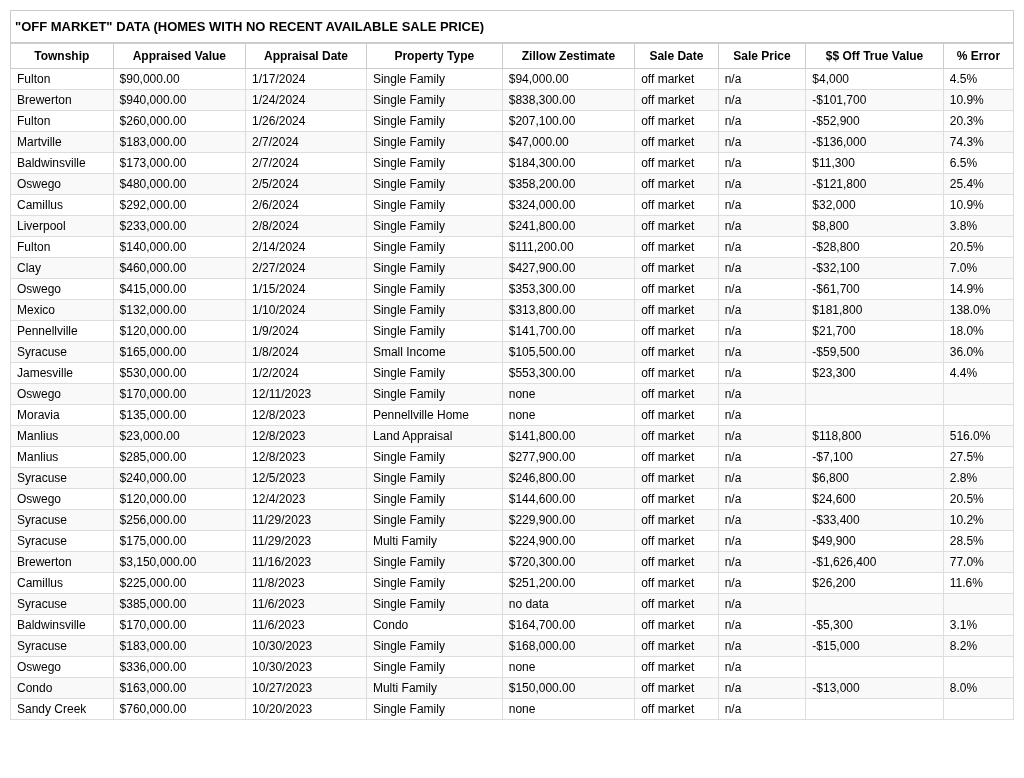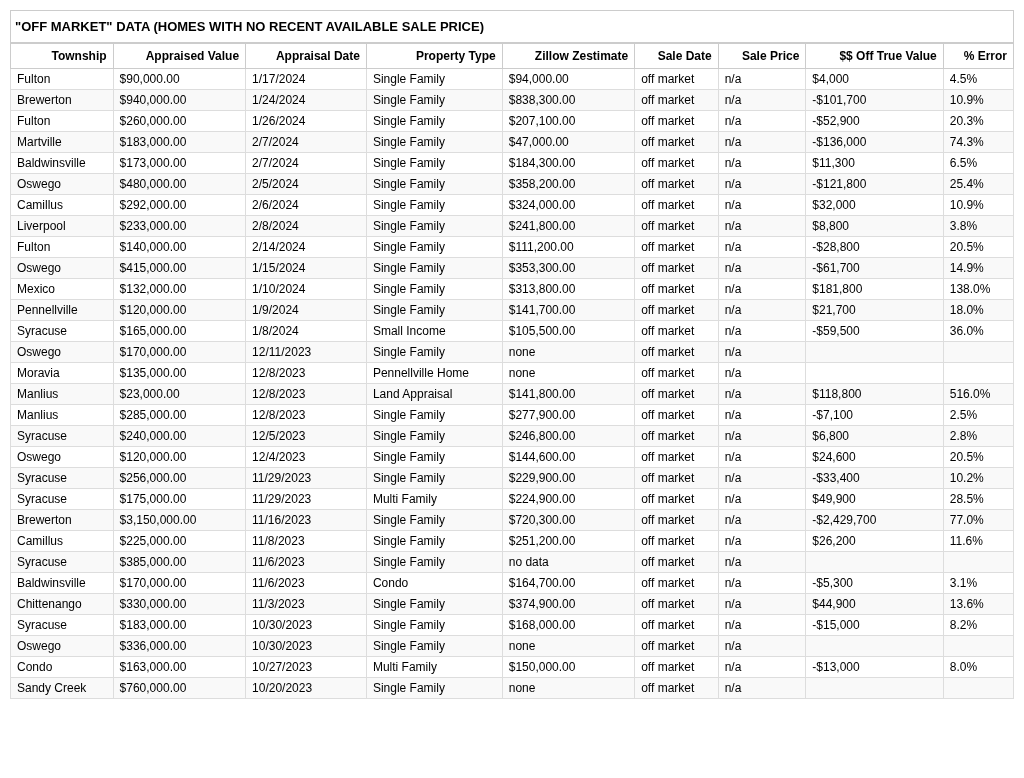--- a/index.html
+++ b/index.html
@@ -29,7 +29,7 @@
     th {
       background: #fff;
       font-weight: bold;
-      text-align: right;
+      text-align: center;
       padding: 5px 6px;
       border: 1px solid #ccc;
       font-size: 12px;

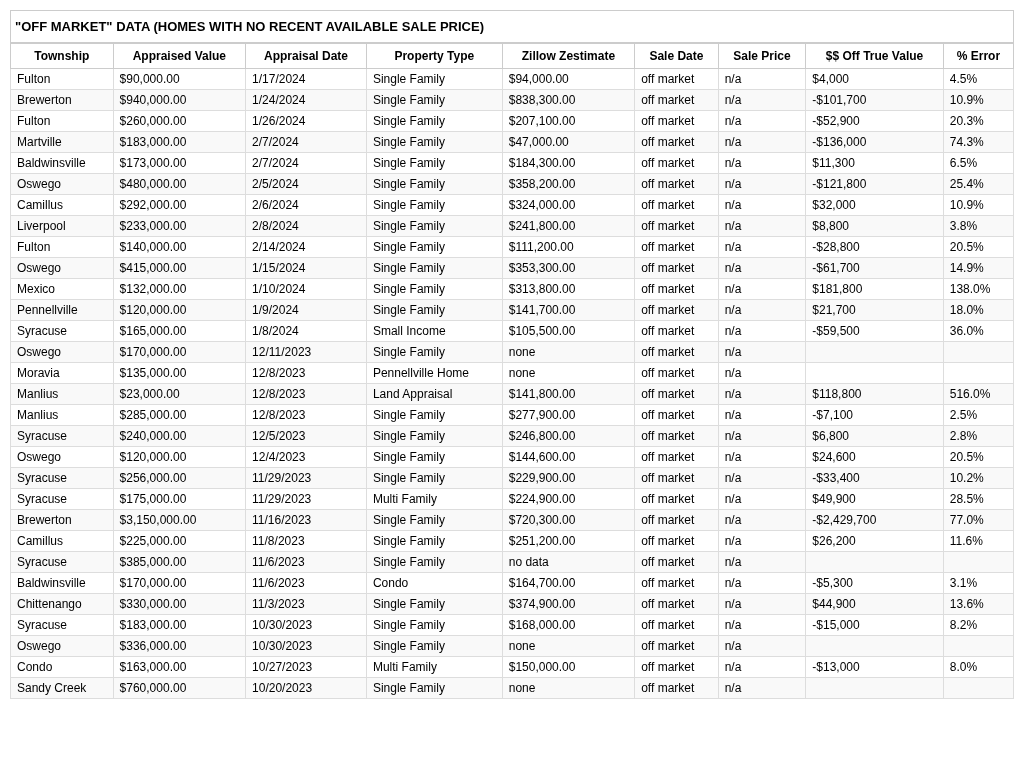--- a/index.html
+++ b/index.html
@@ -174,6 +174,17 @@
           <td>20.5%</td>
         </tr>
         <tr>
+          <td>Clay</td>
+          <td>$460,000.00</td>
+          <td>2/27/2024</td>
+          <td>Single Family</td>
+          <td>$427,900.00</td>
+          <td>off market</td>
+          <td>n/a</td>
+          <td>-$32,100</td>
+          <td>7.0%</td>
+        </tr>
+        <tr>
           <td>Oswego</td>
           <td>$415,000.00</td>
           <td>1/15/2024</td>

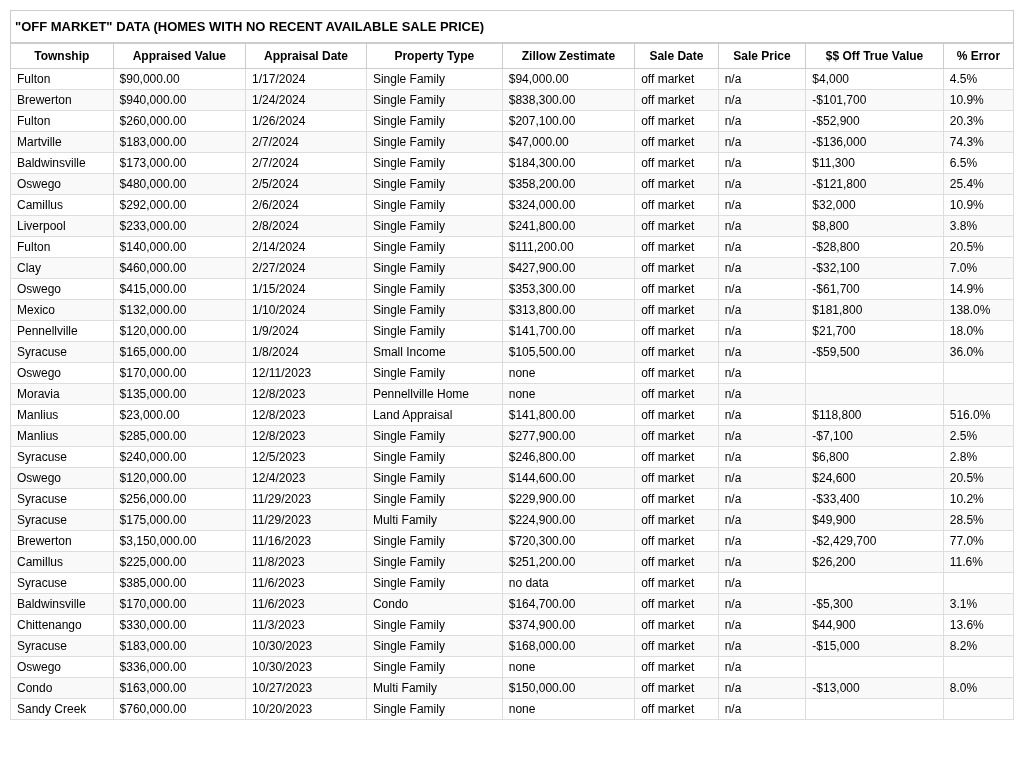--- a/index.html
+++ b/index.html
@@ -229,6 +229,17 @@
           <td>36.0%</td>
         </tr>
         <tr>
+          <td>Jamesville</td>
+          <td>$530,000.00</td>
+          <td>1/2/2024</td>
+          <td>Single Family</td>
+          <td>$553,300.00</td>
+          <td>off market</td>
+          <td>n/a</td>
+          <td>$23,300</td>
+          <td>4.4%</td>
+        </tr>
+        <tr>
           <td>Oswego</td>
           <td>$170,000.00</td>
           <td>12/11/2023</td>

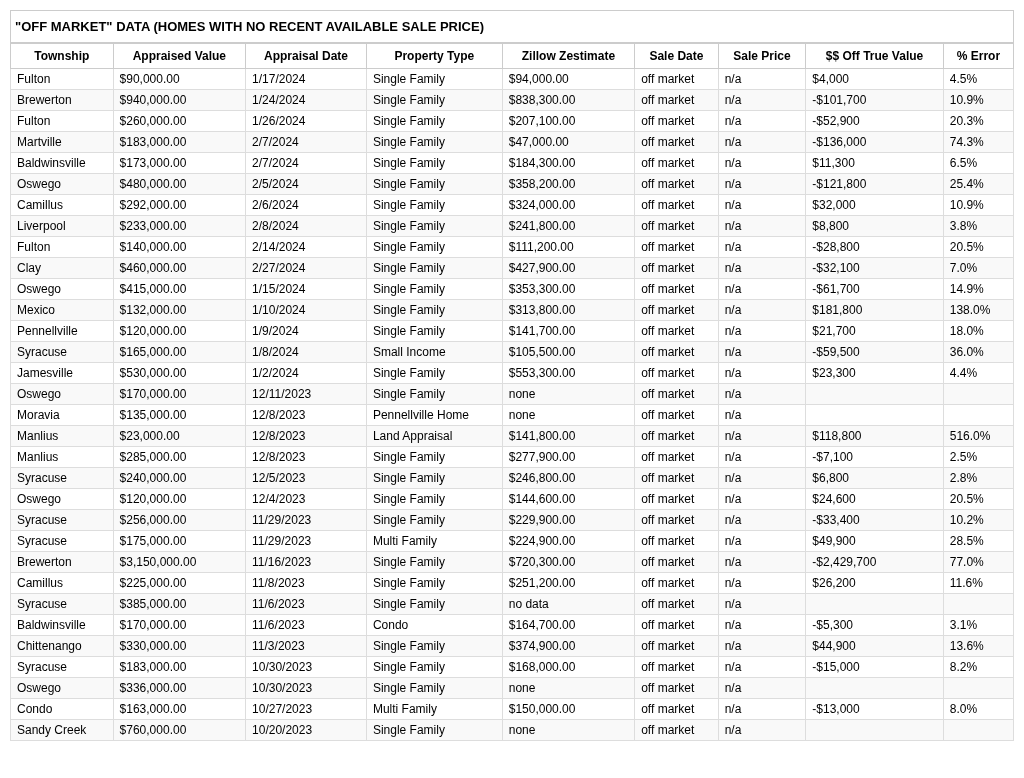--- a/index.html
+++ b/index.html
@@ -281,7 +281,7 @@
           <td>off market</td>
           <td>n/a</td>
           <td>-$7,100</td>
-          <td>2.5%</td>
+          <td>27.5%</td>
         </tr>
         <tr>
           <td>Syracuse</td>

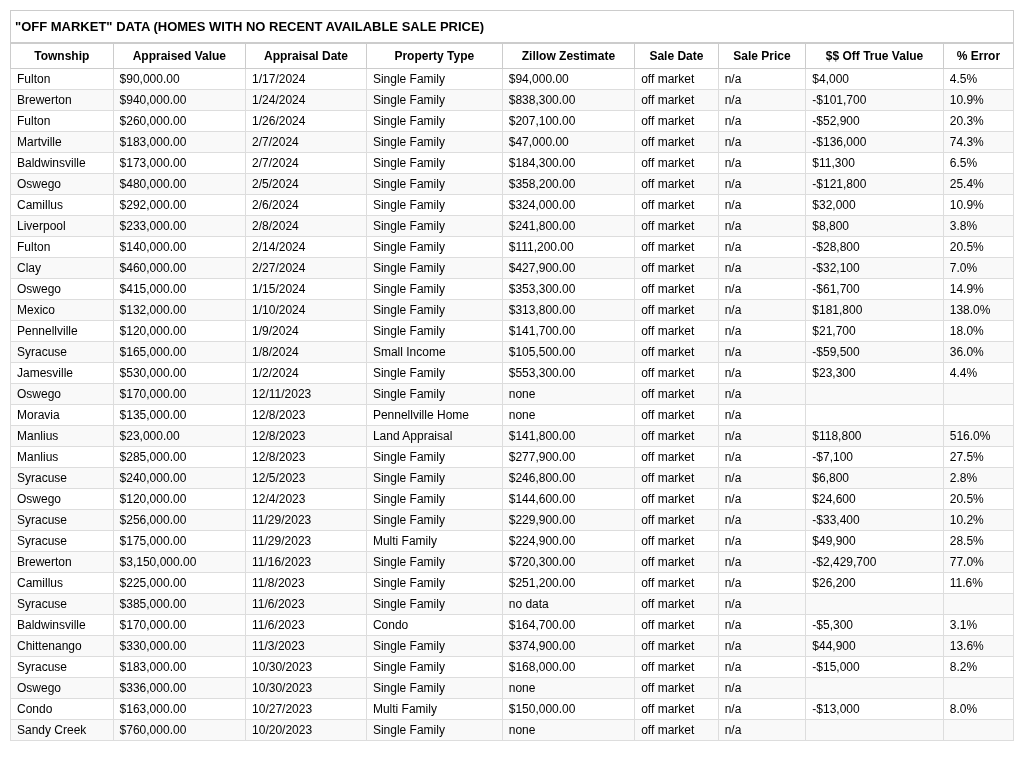--- a/index.html
+++ b/index.html
@@ -335,7 +335,7 @@
           <td>$720,300.00</td>
           <td>off market</td>
           <td>n/a</td>
-          <td>-$2,429,700</td>
+          <td>-$1,626,400</td>
           <td>77.0%</td>
         </tr>
         <tr>

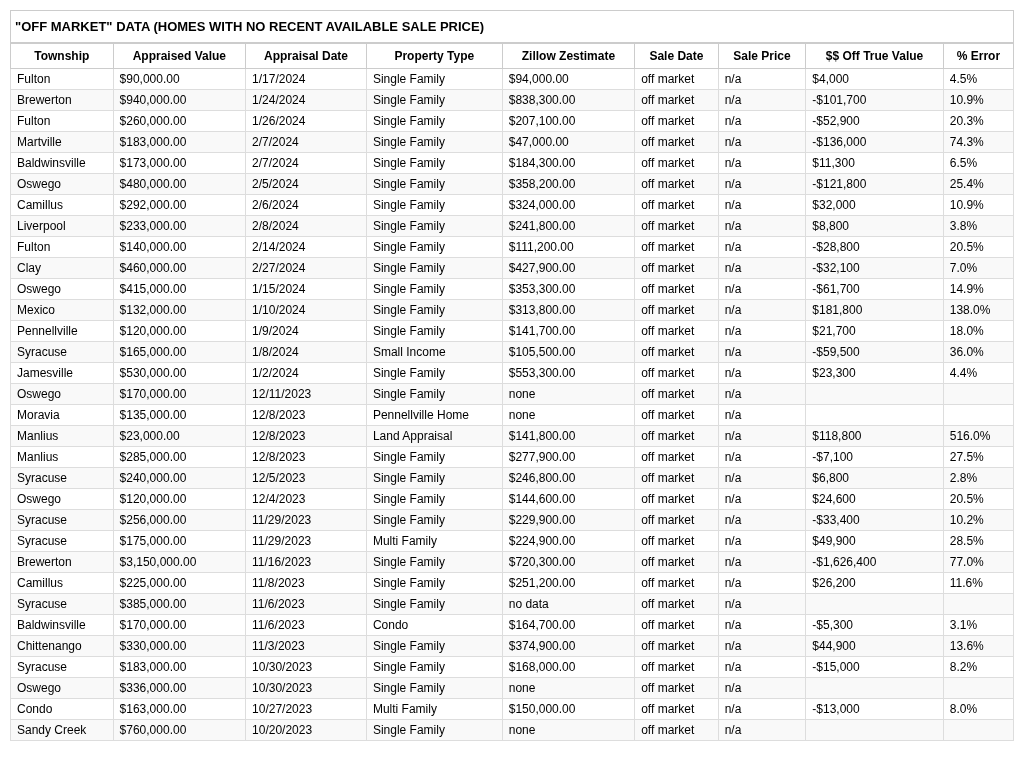--- a/index.html
+++ b/index.html
@@ -372,17 +372,6 @@
           <td>3.1%</td>
         </tr>
         <tr>
-          <td>Chittenango</td>
-          <td>$330,000.00</td>
-          <td>11/3/2023</td>
-          <td>Single Family</td>
-          <td>$374,900.00</td>
-          <td>off market</td>
-          <td>n/a</td>
-          <td>$44,900</td>
-          <td>13.6%</td>
-        </tr>
-        <tr>
           <td>Syracuse</td>
           <td>$183,000.00</td>
           <td>10/30/2023</td>

